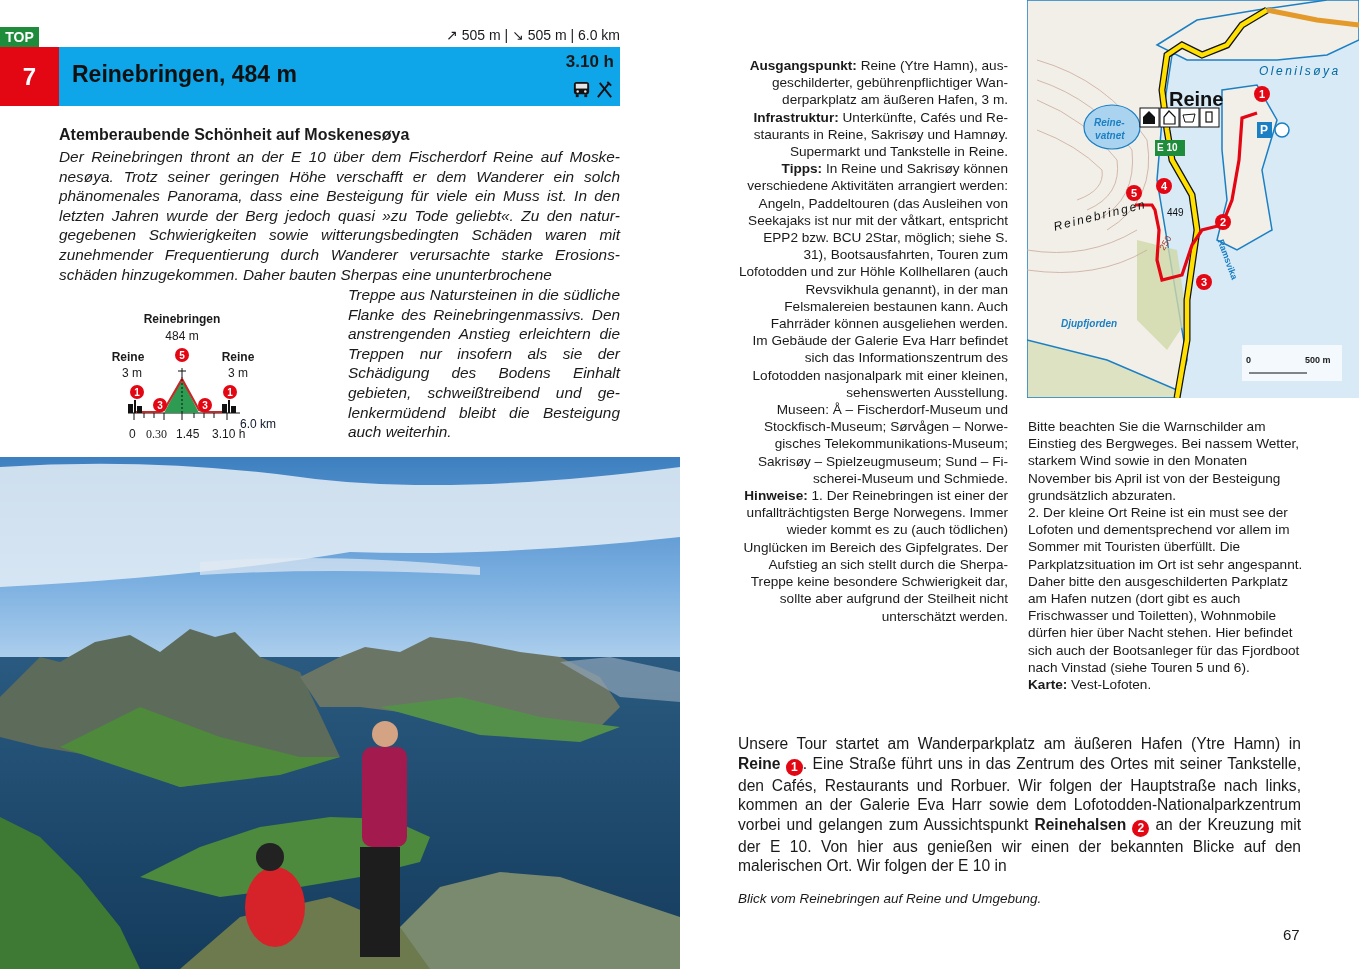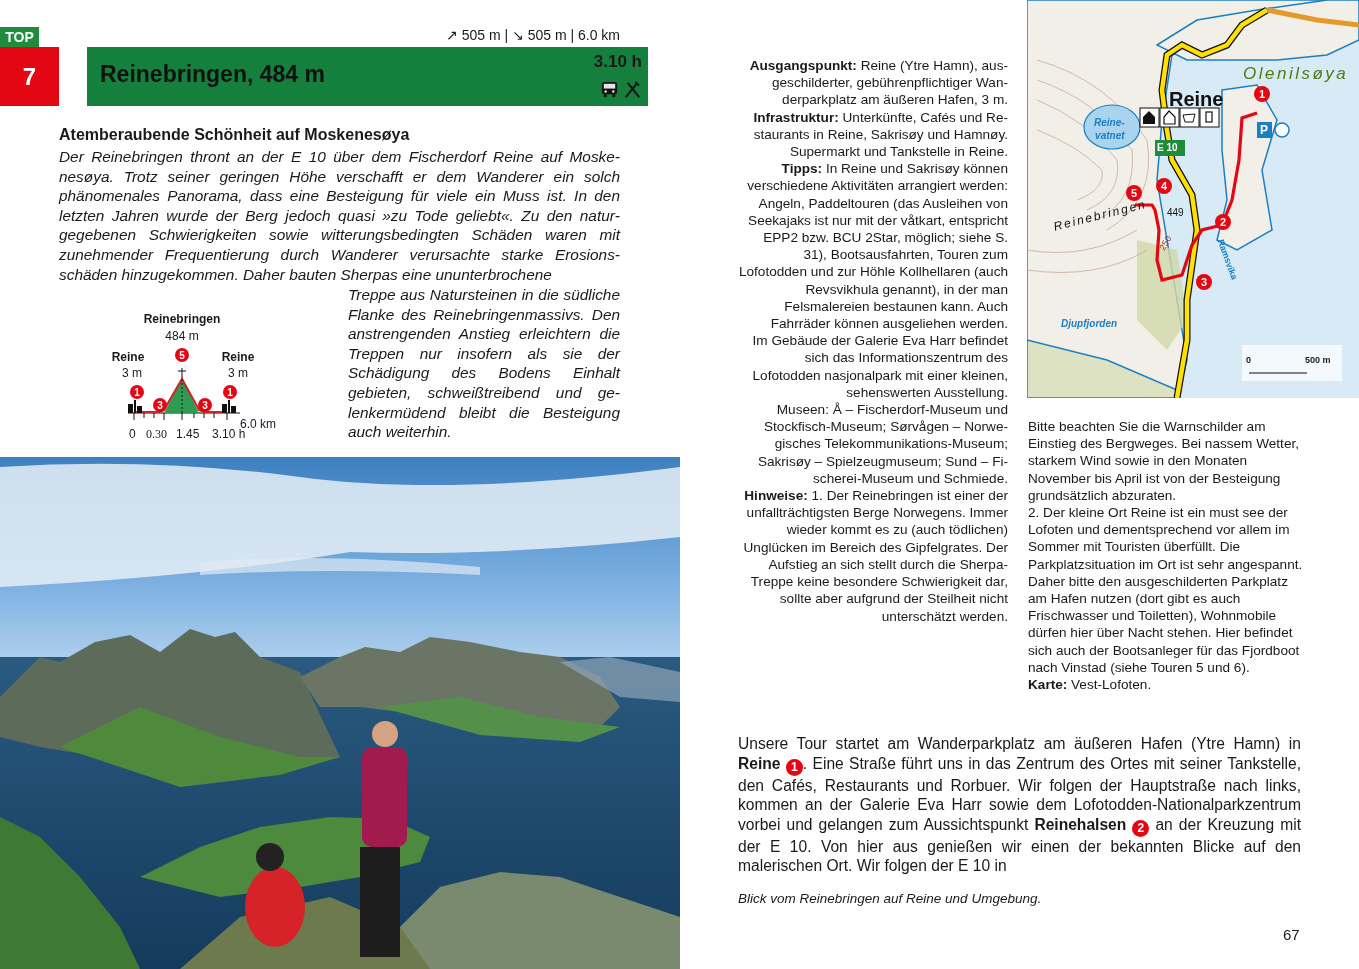--- a/index.html
+++ b/index.html
@@ -10,7 +10,7 @@
   .top-badge { position: absolute; left: 0; top: 27px; width: 39px; height: 20px; background: #1e8c3a; color: #fff; font-weight: bold; font-size: 14px; text-align: center; line-height: 20px; }
   .num-badge { position: absolute; left: 0; top: 47px; width: 59px; height: 59px; background: #e30613; color: #fff; font-weight: bold; font-size: 24px; text-align: center; line-height: 59px; }
   .stats-line { position: absolute; right: 739px; top: 27px; font-size: 14px; color: #1a1a1a; white-space: nowrap; }
-  .title-bar { position: absolute; left: 59px; top: 47px; width: 561px; height: 59px; background: #15803d; margin-left: 28px; }
+  .title-bar { position: absolute; left: 59px; top: 47px; width: 561px; height: 59px; background: #0ea5e9; }
   .title-text { position: absolute; left: 13px; top: 14px; font-size: 23px; font-weight: bold; color: #111; }
   .duration { position: absolute; right: 6px; top: 5px; font-size: 17px; font-weight: bold; }
   .title-icons { position: absolute; right: 6px; top: 33px; display: flex; gap: 4px; }

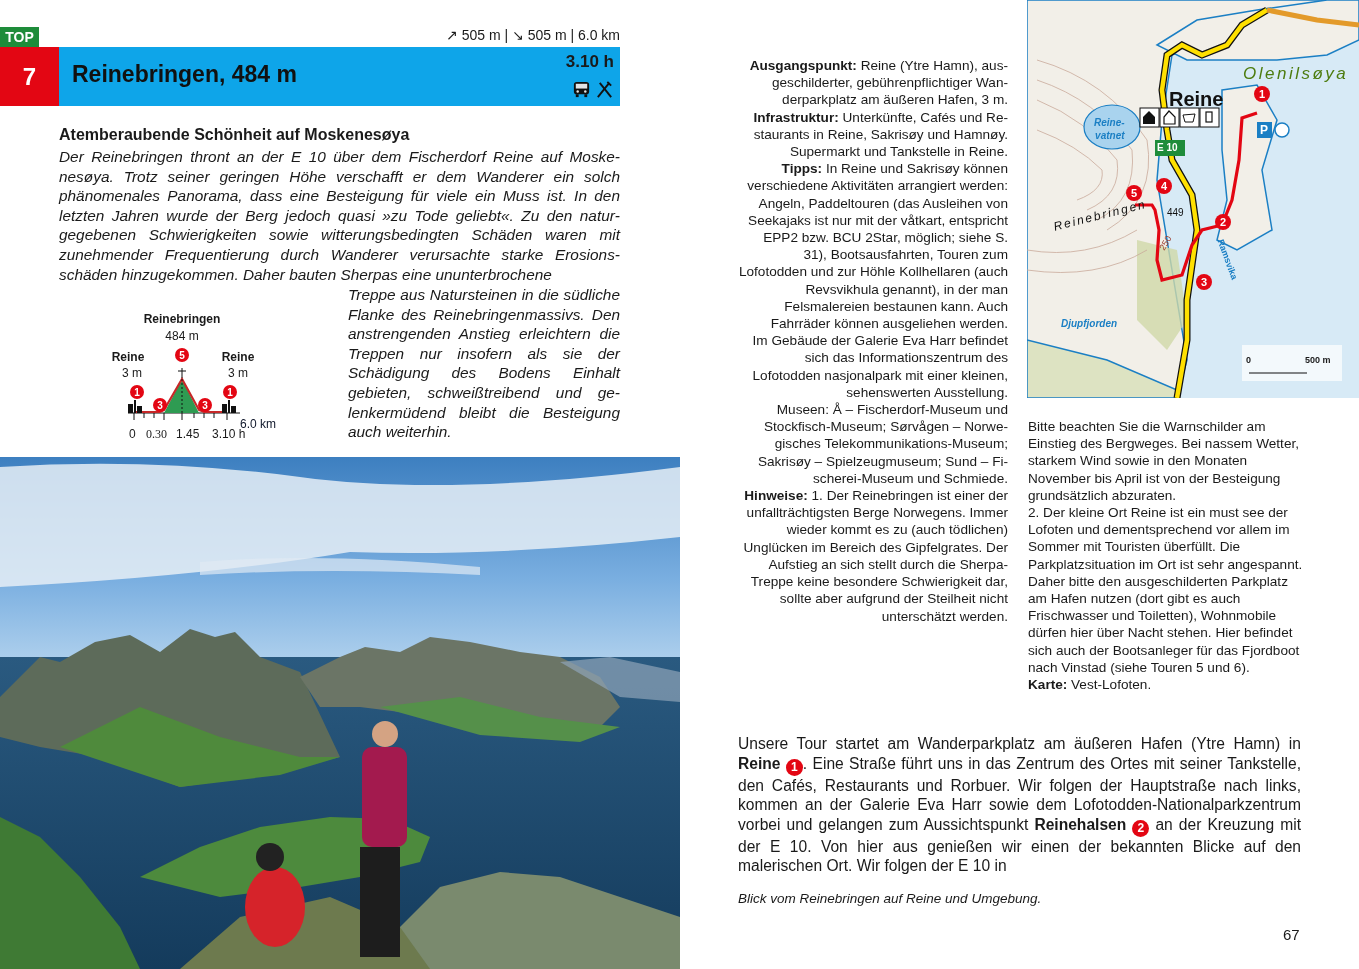--- a/index.html
+++ b/index.html
@@ -249,7 +249,7 @@
     <line x1="222" y1="373" x2="280" y2="373" stroke="#111" stroke-width="1.2"></line>
   </svg>
   <div style="position:absolute; left:142px; top:88px; font-size:20px; font-weight:bold; color:#111;">Reine</div>
-  <div style="position:absolute; left:216px; top:64px; font-size:17px; font-style:italic; letter-spacing:2.5px; color:#4d7c0f;">Olenilsøya</div>
+  <div style="position:absolute; left:232px; top:64px; font-size:12px; font-style:italic; letter-spacing:2.5px; color:#0369a1;">Olenilsøya</div>
   <div style="position:absolute; left:67px; top:116px; font-size:10px; font-weight:bold; font-style:italic; color:#1b7fc4; text-align:right; line-height:13px;">
     <div>Reine-</div>
     <div>vatnet</div>

